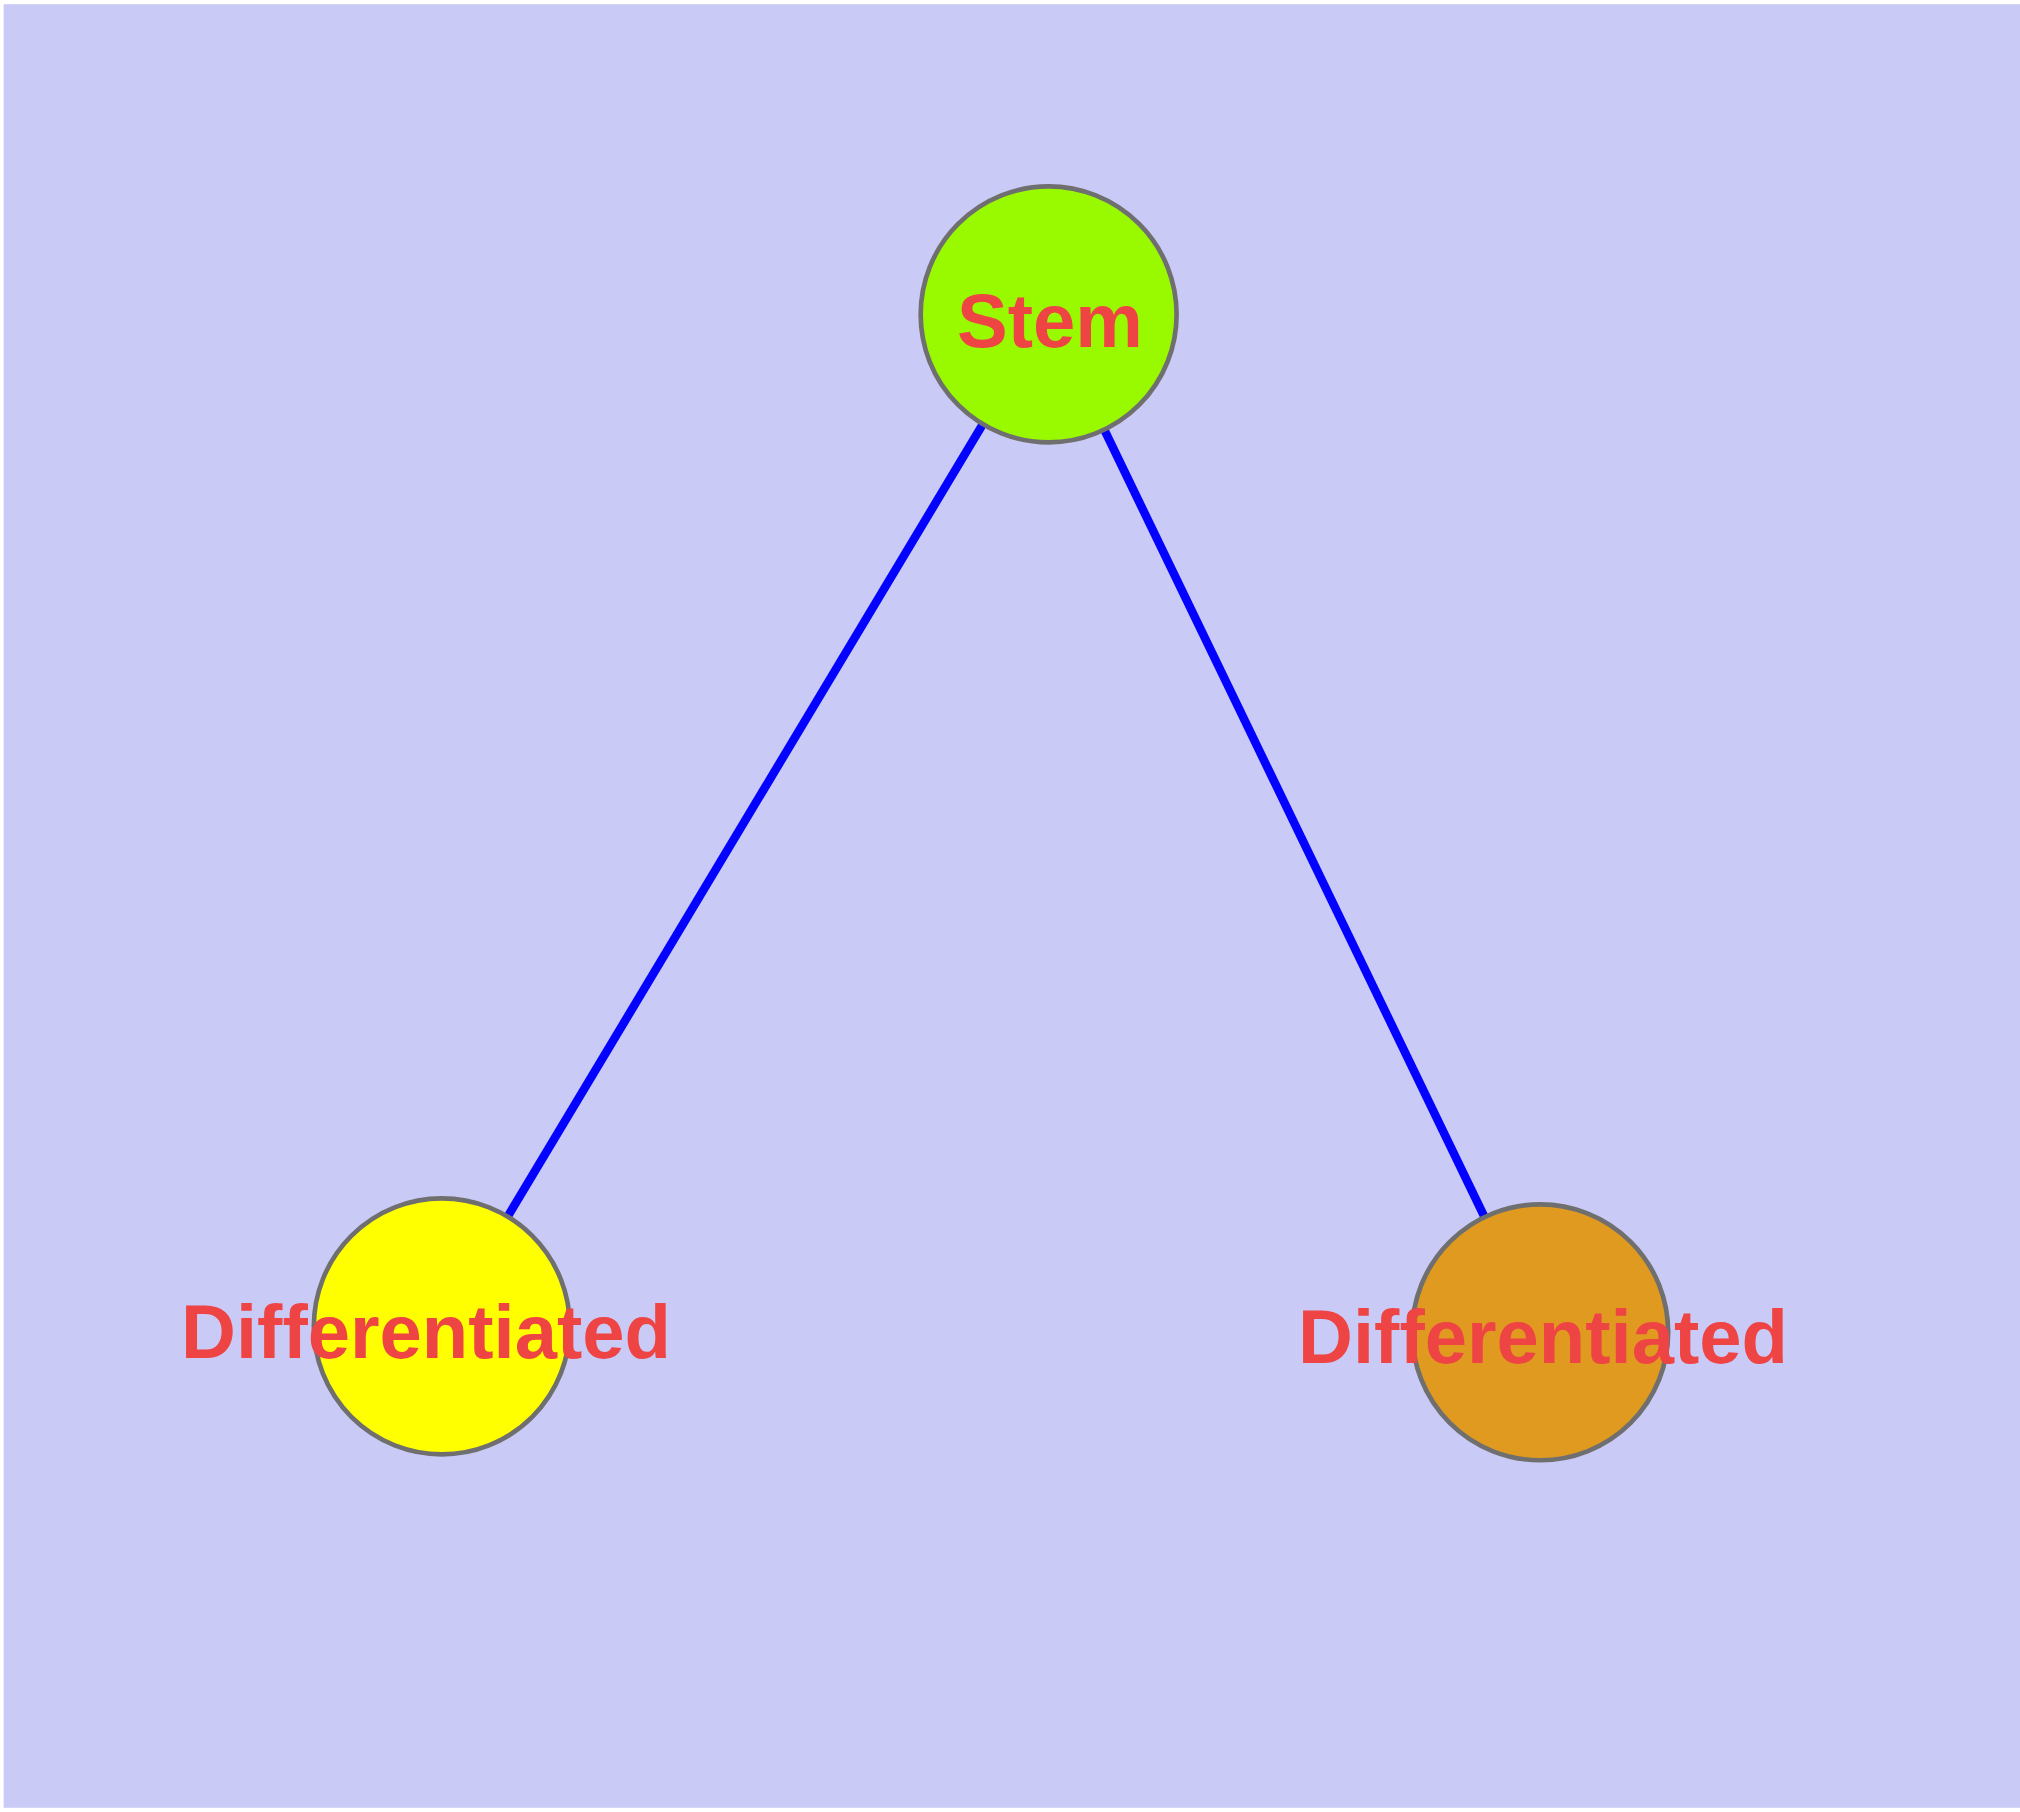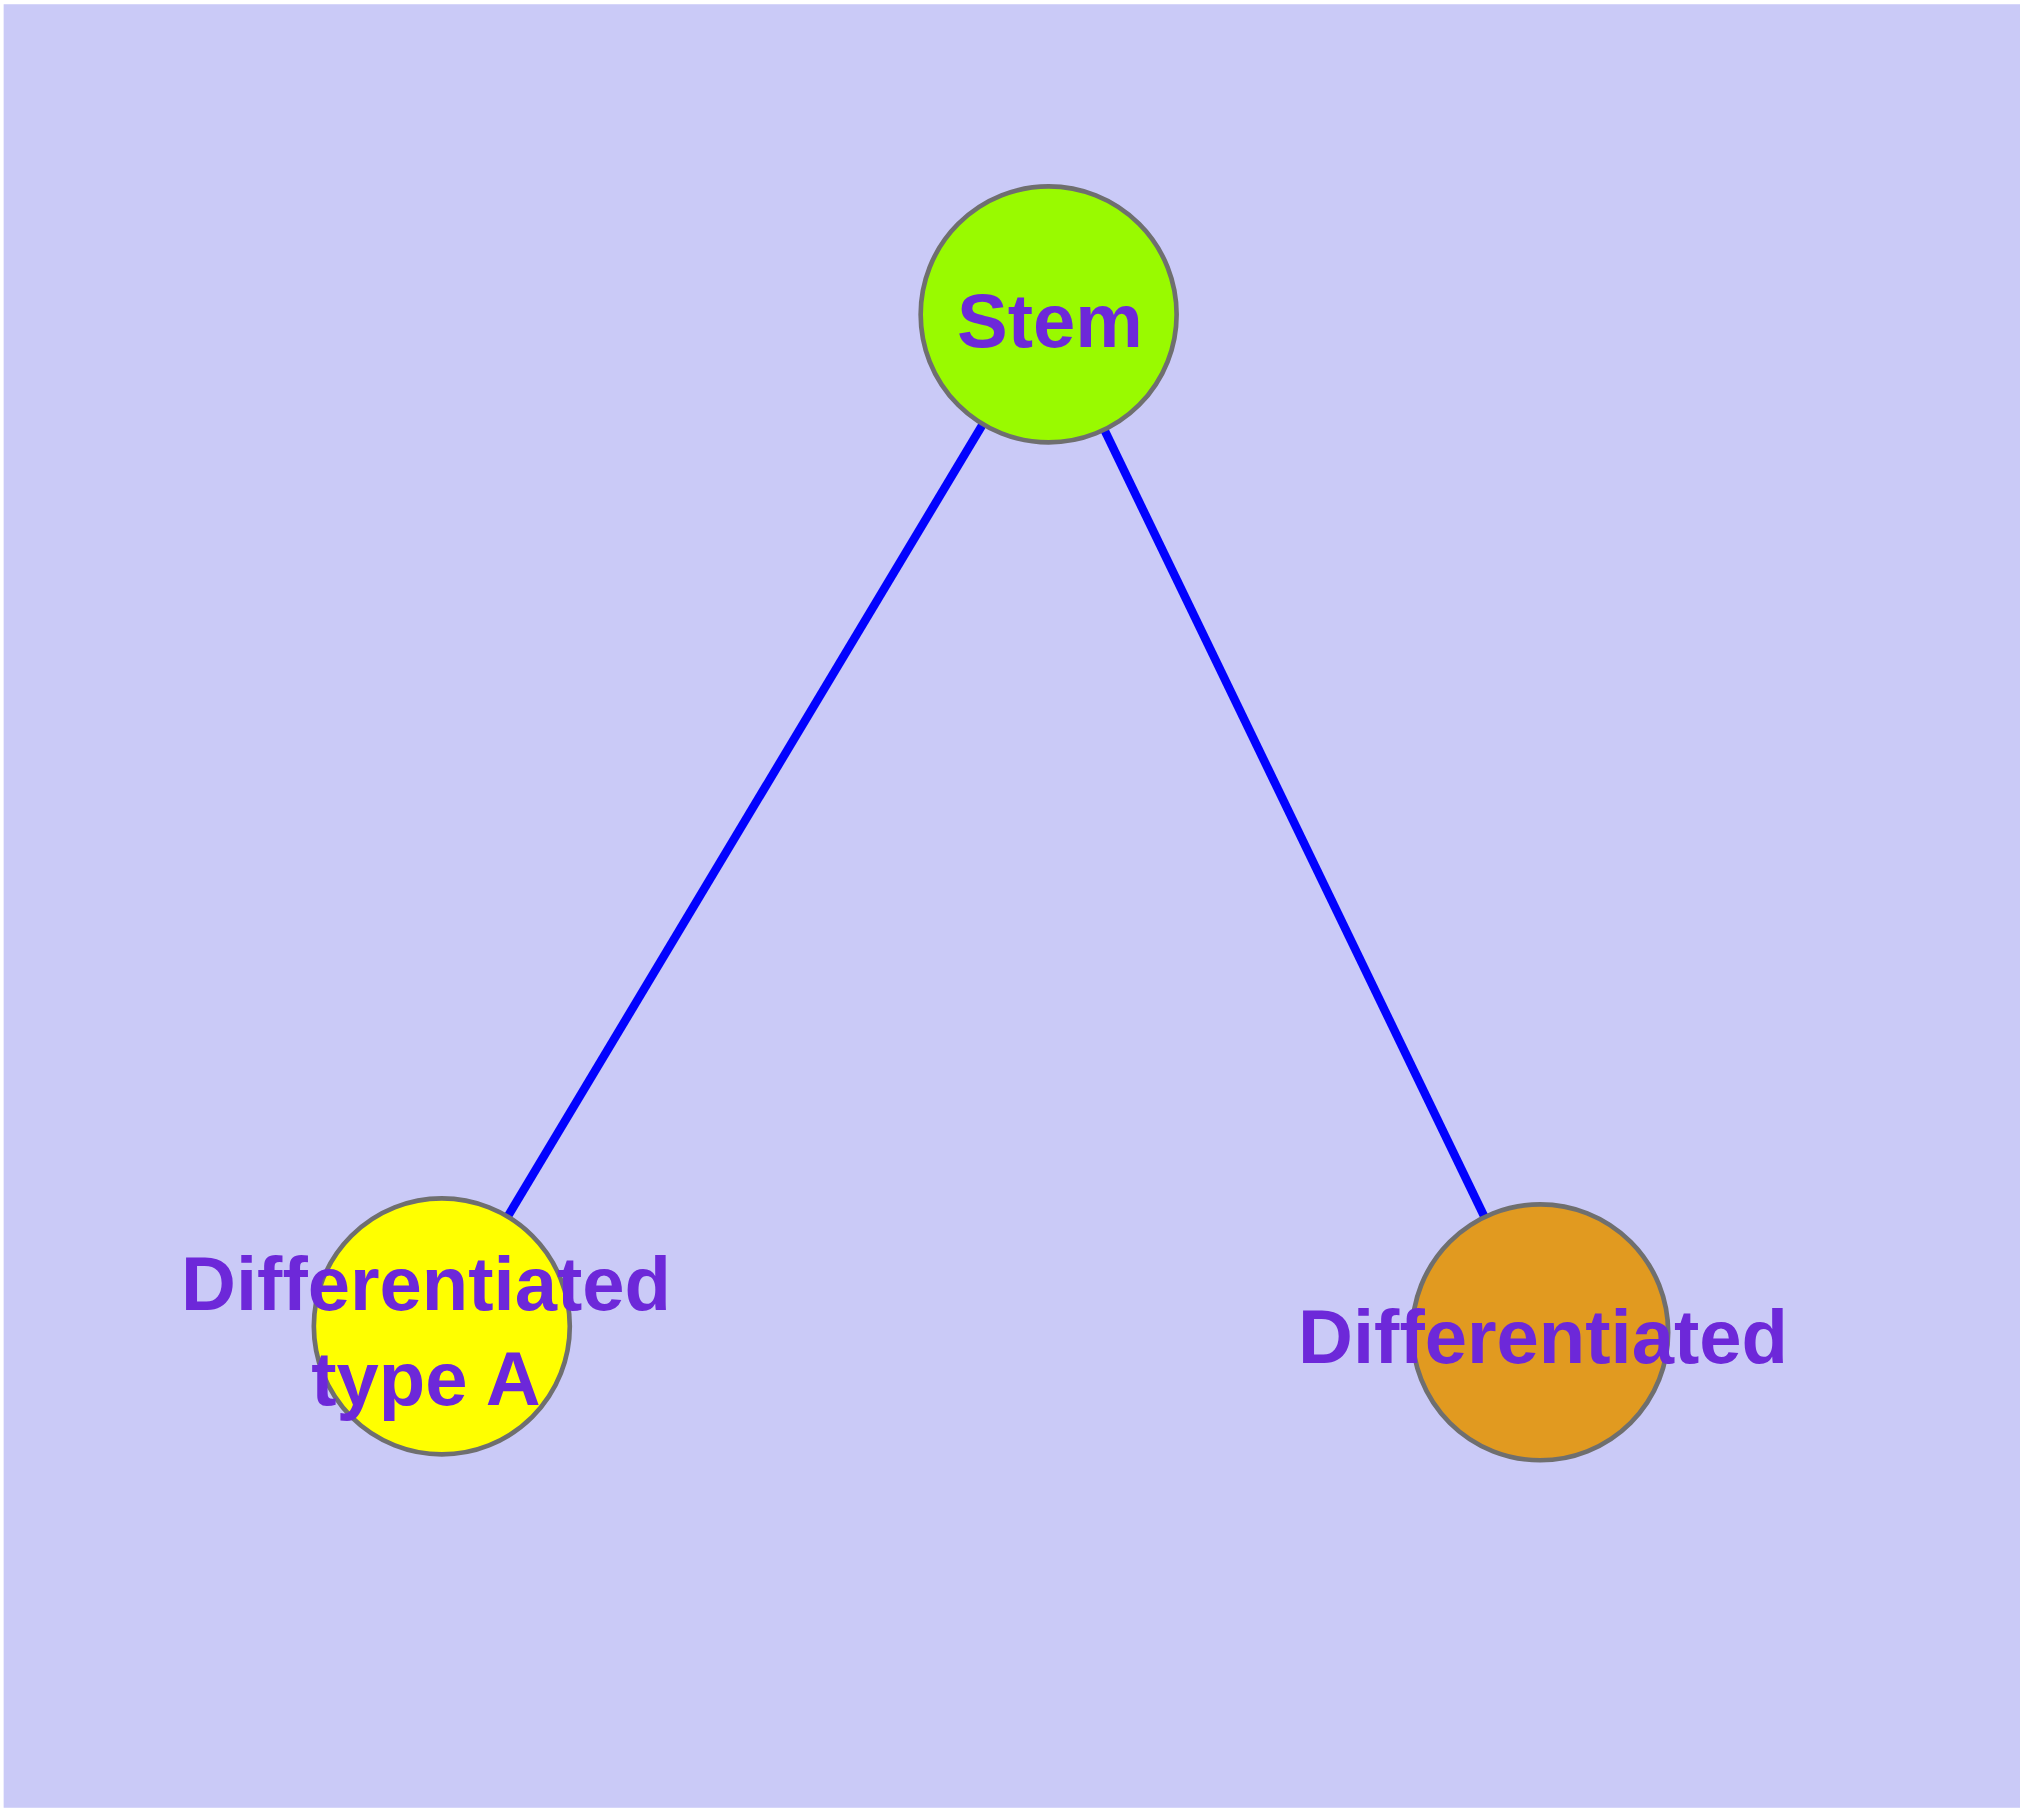--- a/index.html
+++ b/index.html
@@ -24,12 +24,12 @@
   .node-label {
     position: absolute;
     transform: translate(-50%, -50%);
-    color: #6d28d9;
+    color: #ef4444;
     font-family: "Liberation Sans", sans-serif;
     font-weight: 700;
     font-size: 76px;
     line-height: 95px;
-    text-align: center;
+    text-align: right;
     white-space: nowrap;
     pointer-events: none;
   }

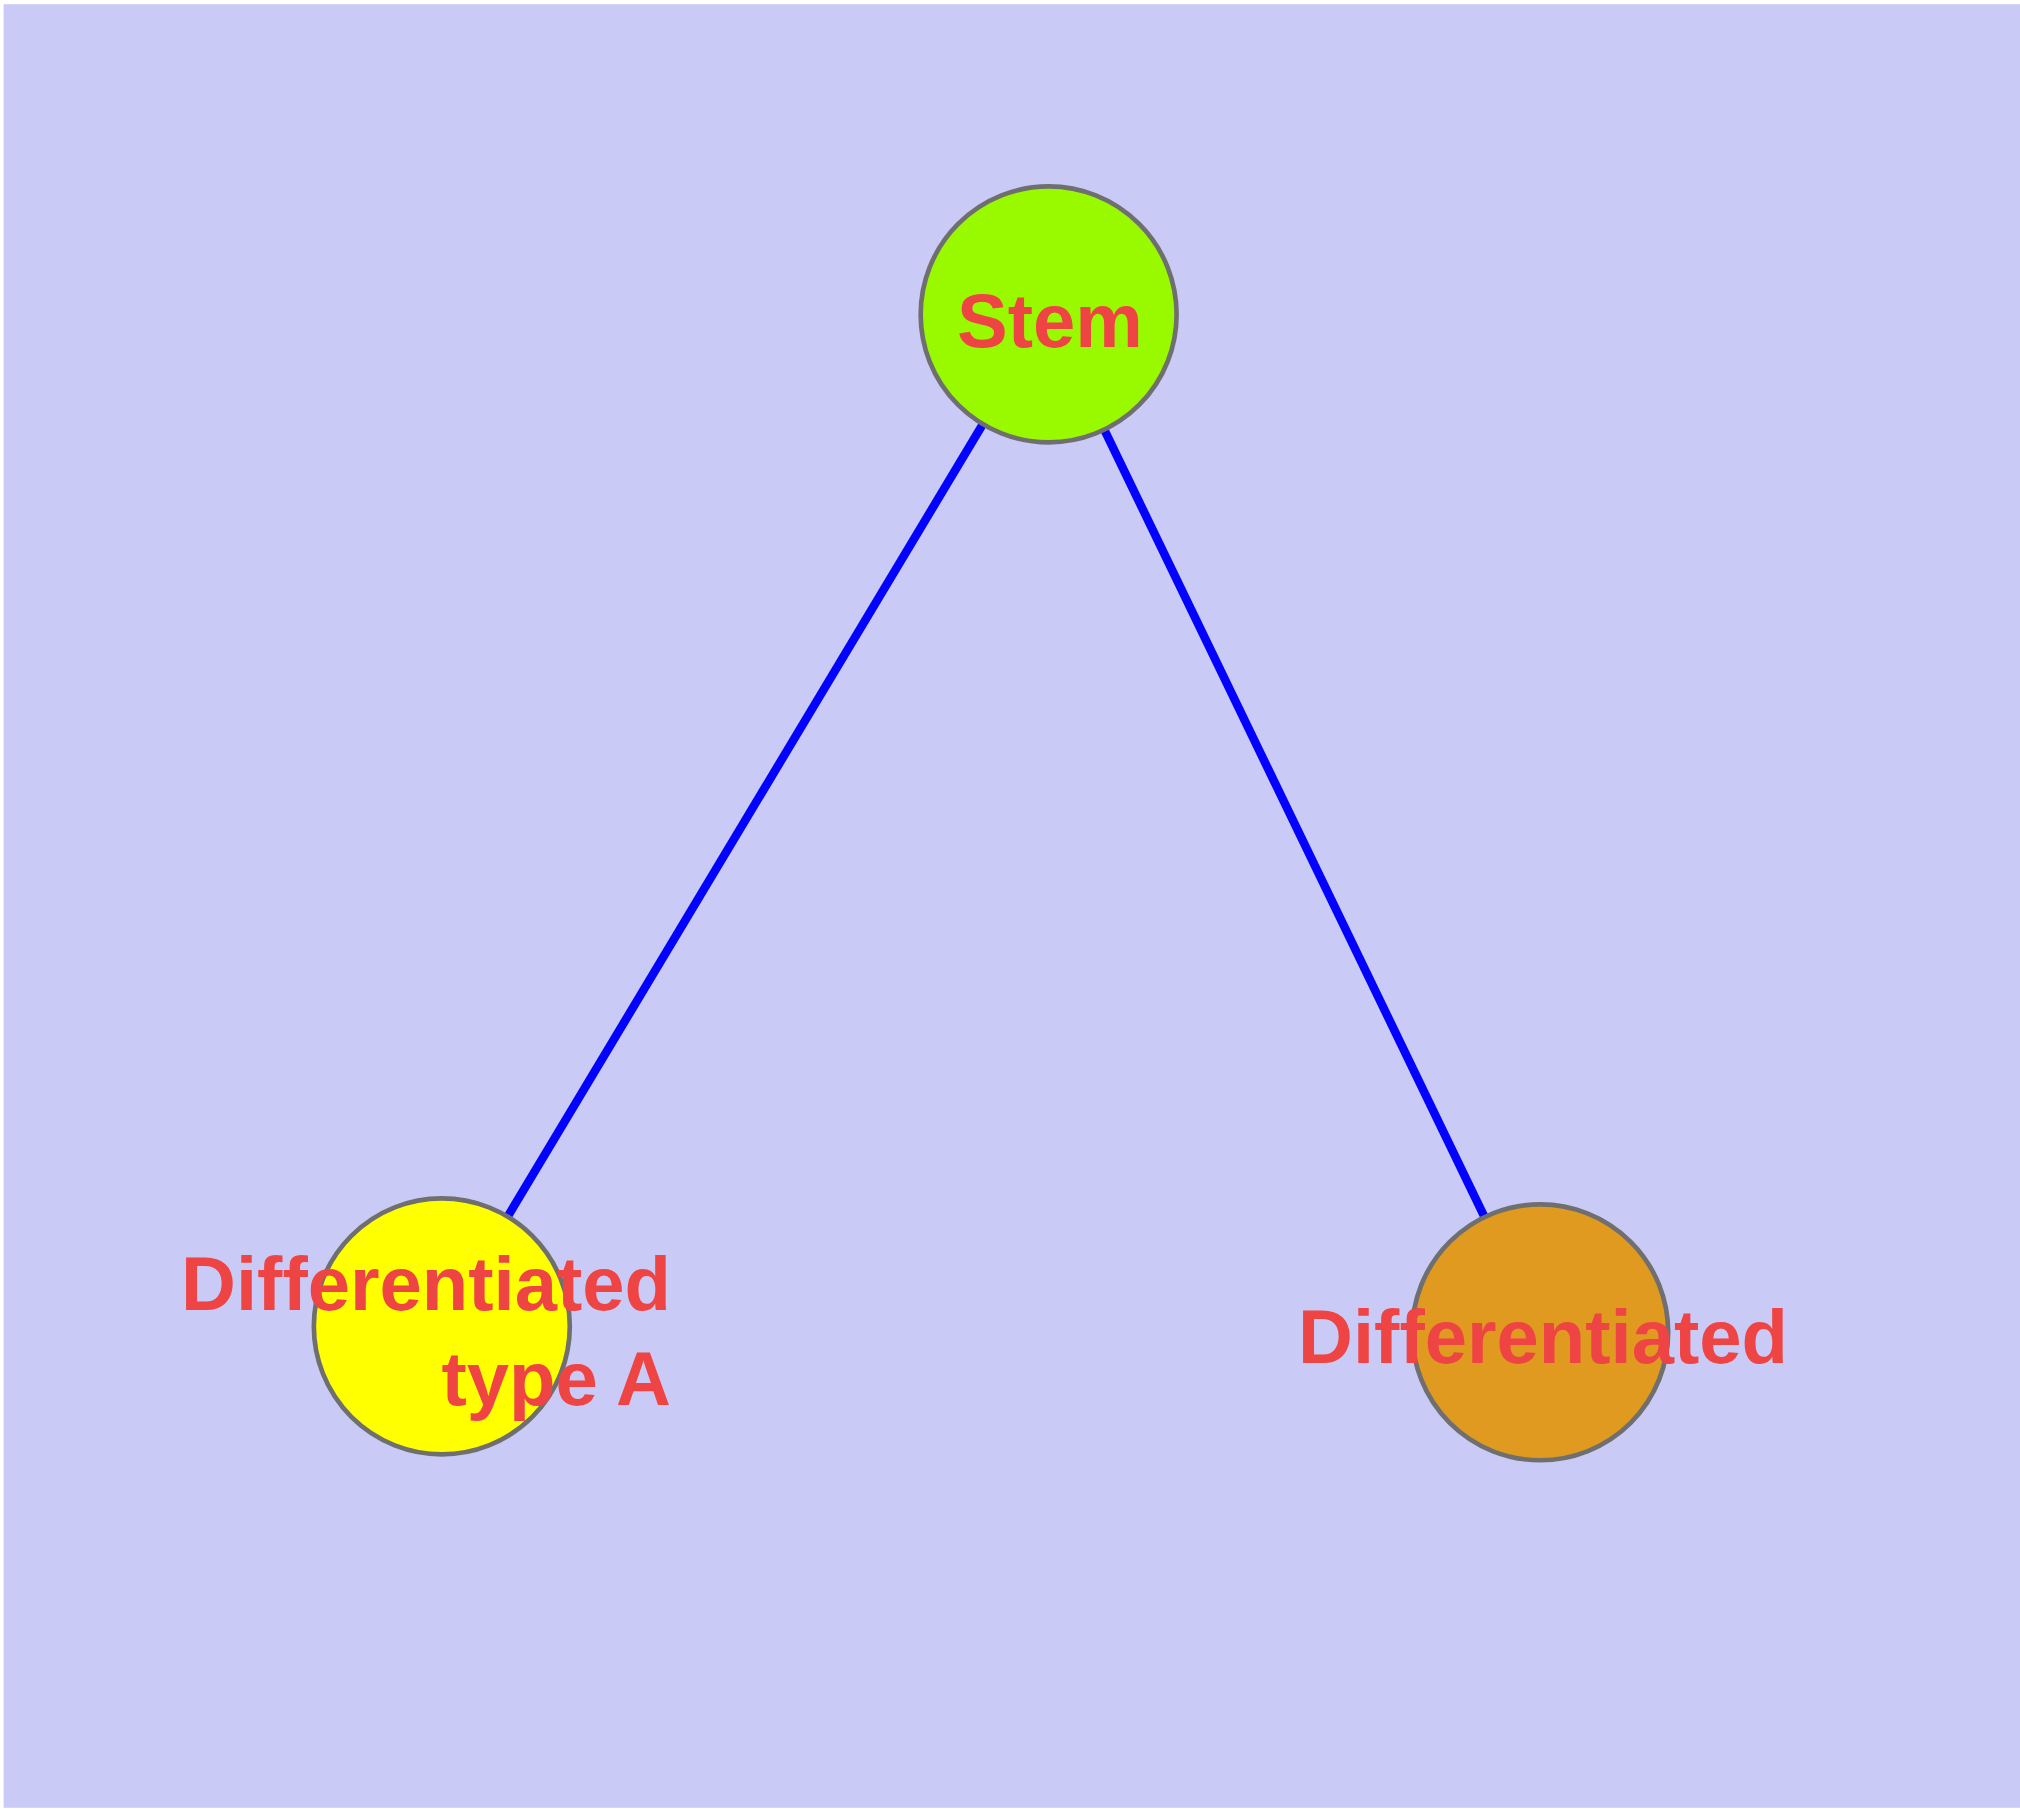--- a/index.html
+++ b/index.html
@@ -57,7 +57,6 @@
 
   <div class="node-label" style="left:426px; top:1331px;">
     <div>Differentiated</div>
-    <div>type A</div>
   </div>
 
   <div class="node-label" style="left:1543px; top:1336px;">

